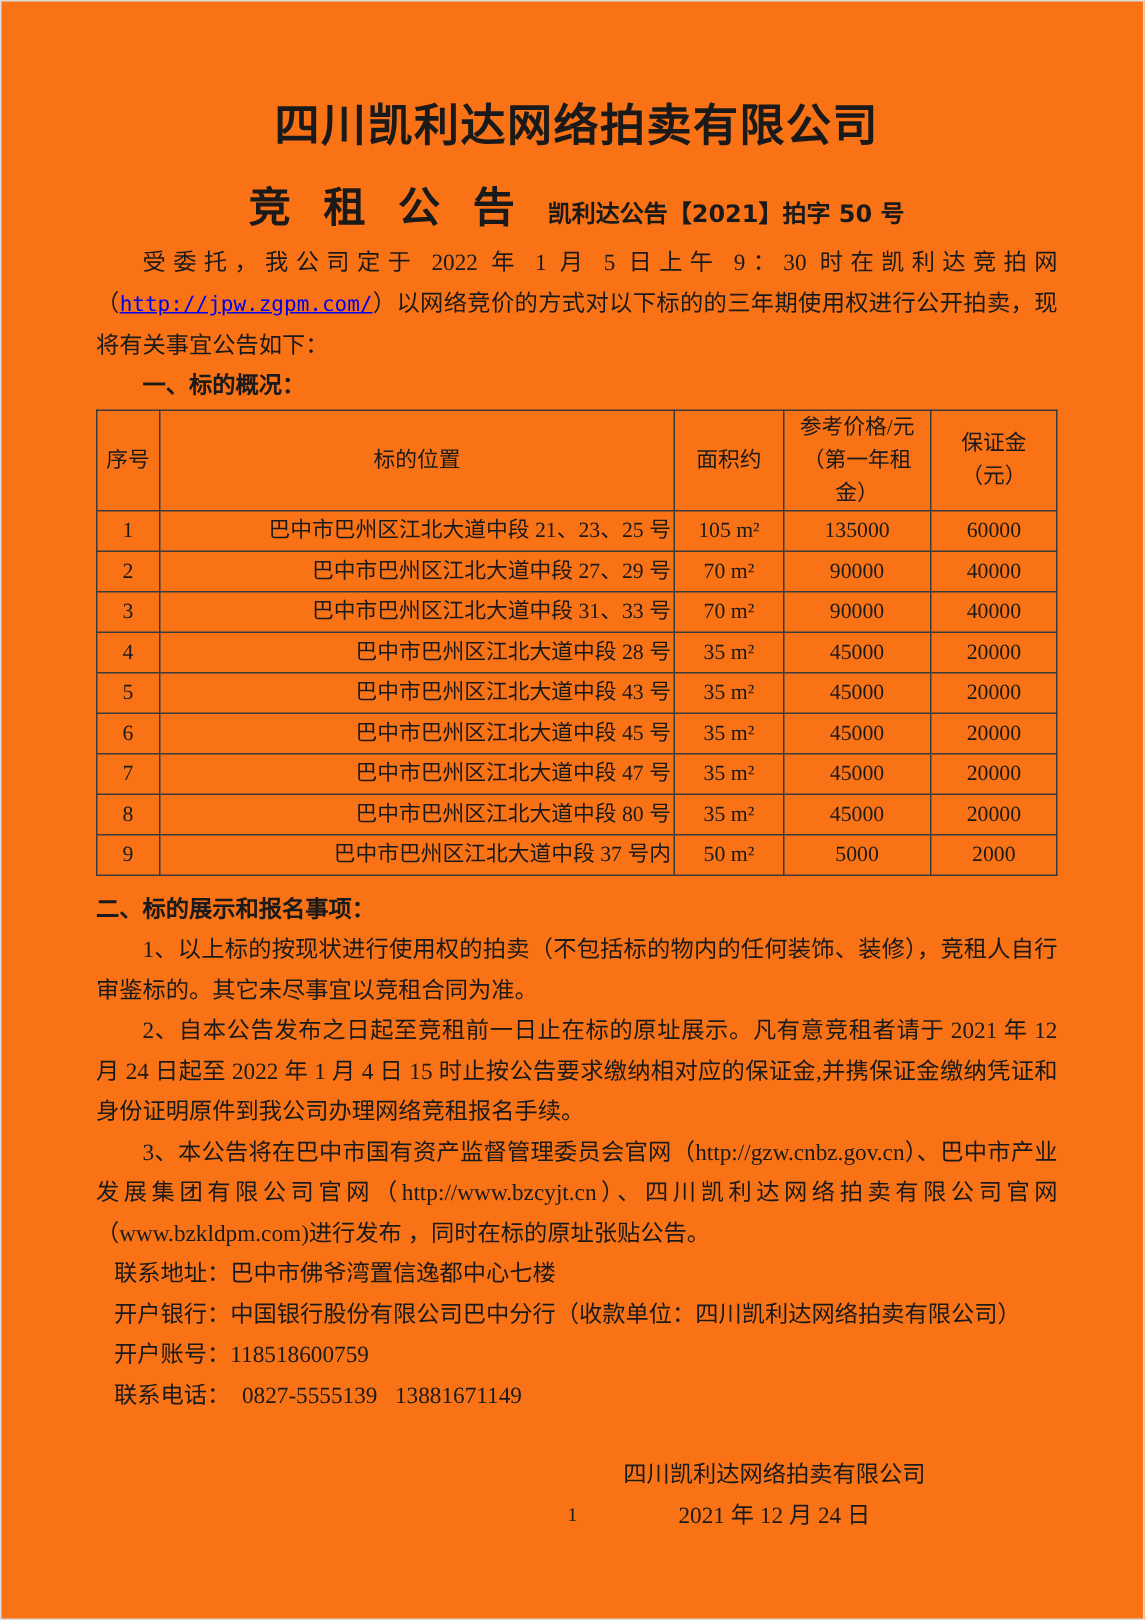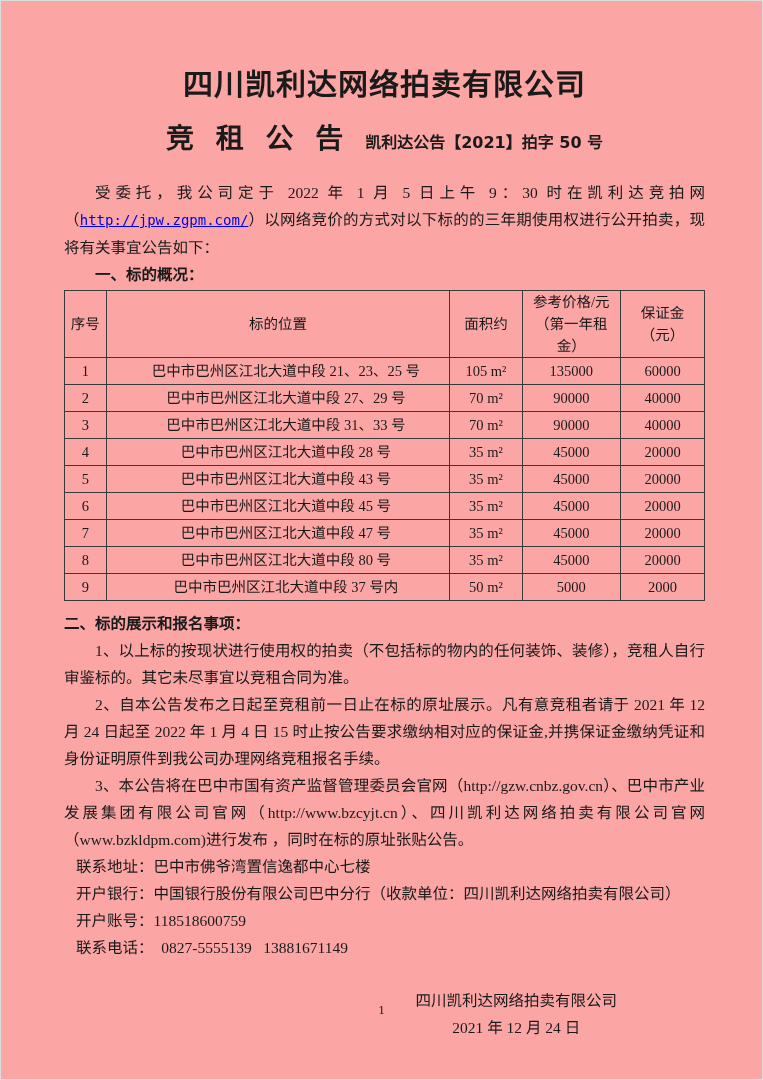--- a/index.html
+++ b/index.html
@@ -13,7 +13,7 @@
     position:relative;
     width:763px;height:1080px;
     margin:0 auto;
-    background:#fca5a5;
+    background:#f97316;
     border:1px solid var(--page-edge);
     box-sizing:border-box;
     color:var(--ink);

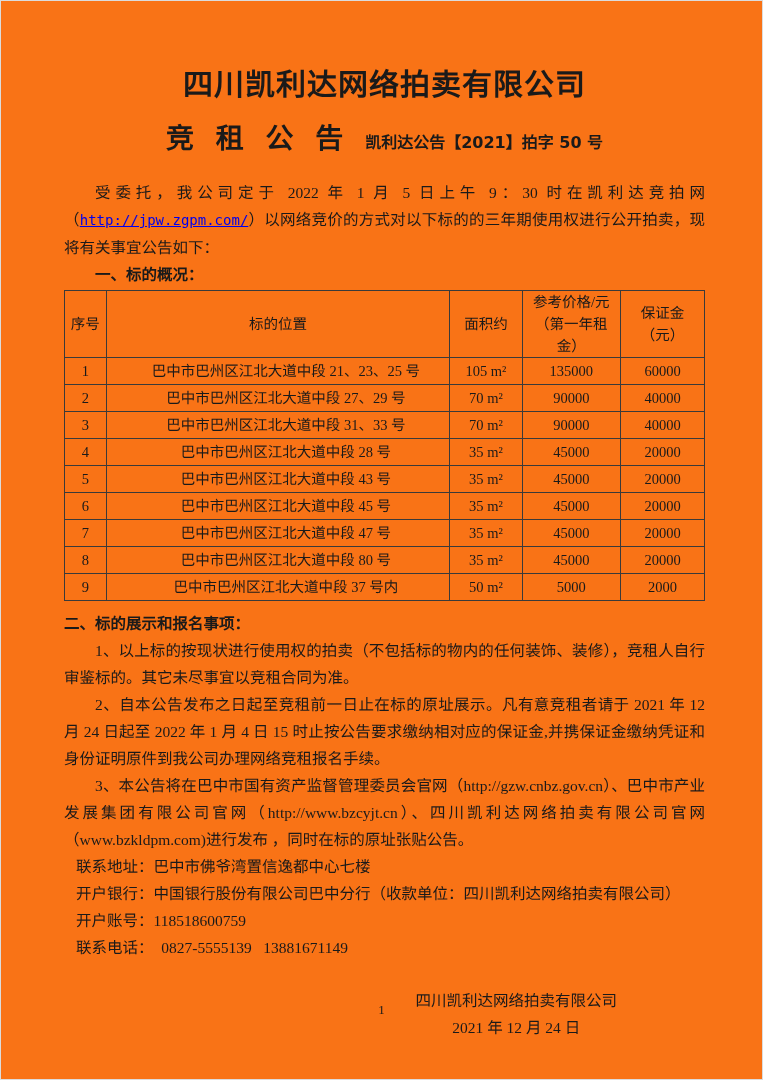--- a/index.html
+++ b/index.html
@@ -60,7 +60,7 @@
     text-indent:2em;
     text-align:justify;
   }
-  .intro{margin-top:20px;}
+  .intro{margin-top:3px;}
   a.doc-link{color:var(--link);text-decoration:underline;font-family:"DejaVu Sans Mono","Liberation Mono",monospace;font-size:14px;}
 
   .sec-heading{

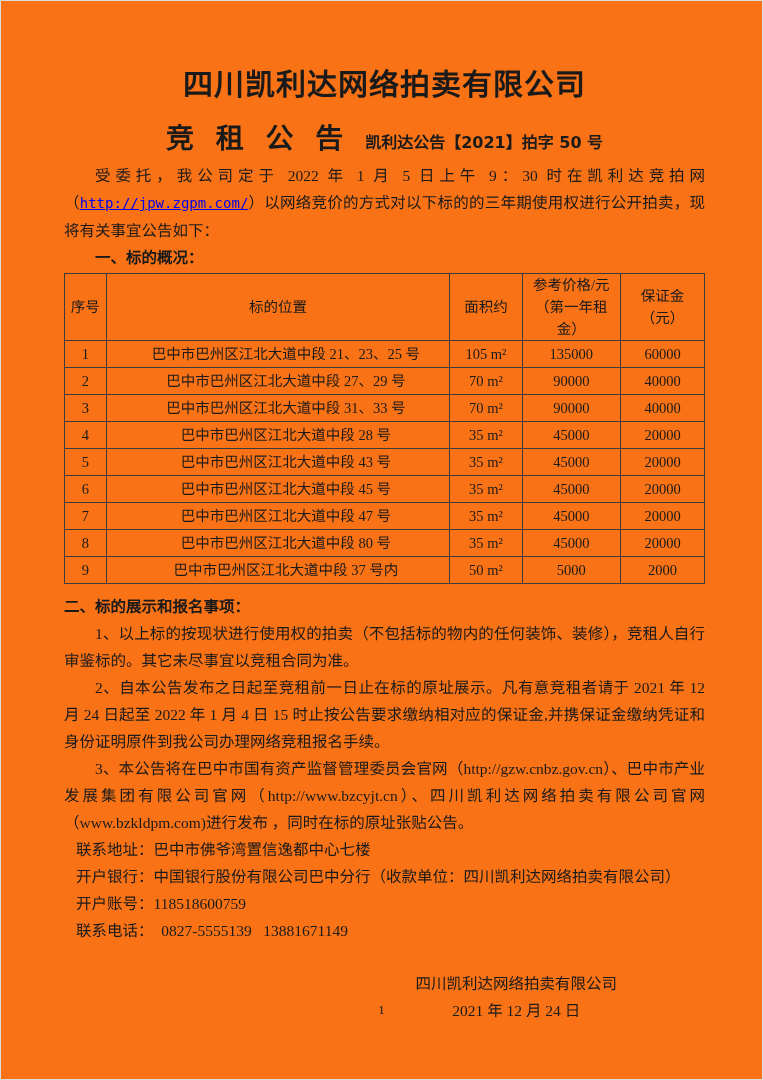--- a/index.html
+++ b/index.html
@@ -87,7 +87,7 @@
   }
   table.lots thead th{height:50px;white-space:pre-line;}
   table.lots tbody td{height:26px;}
-  table.lots td.loc{text-align:center;padding-left:18px;}
+  table.lots td.loc{text-align:right;padding-left:18px;}
 
   .sec2{margin-top:9px;}
 

